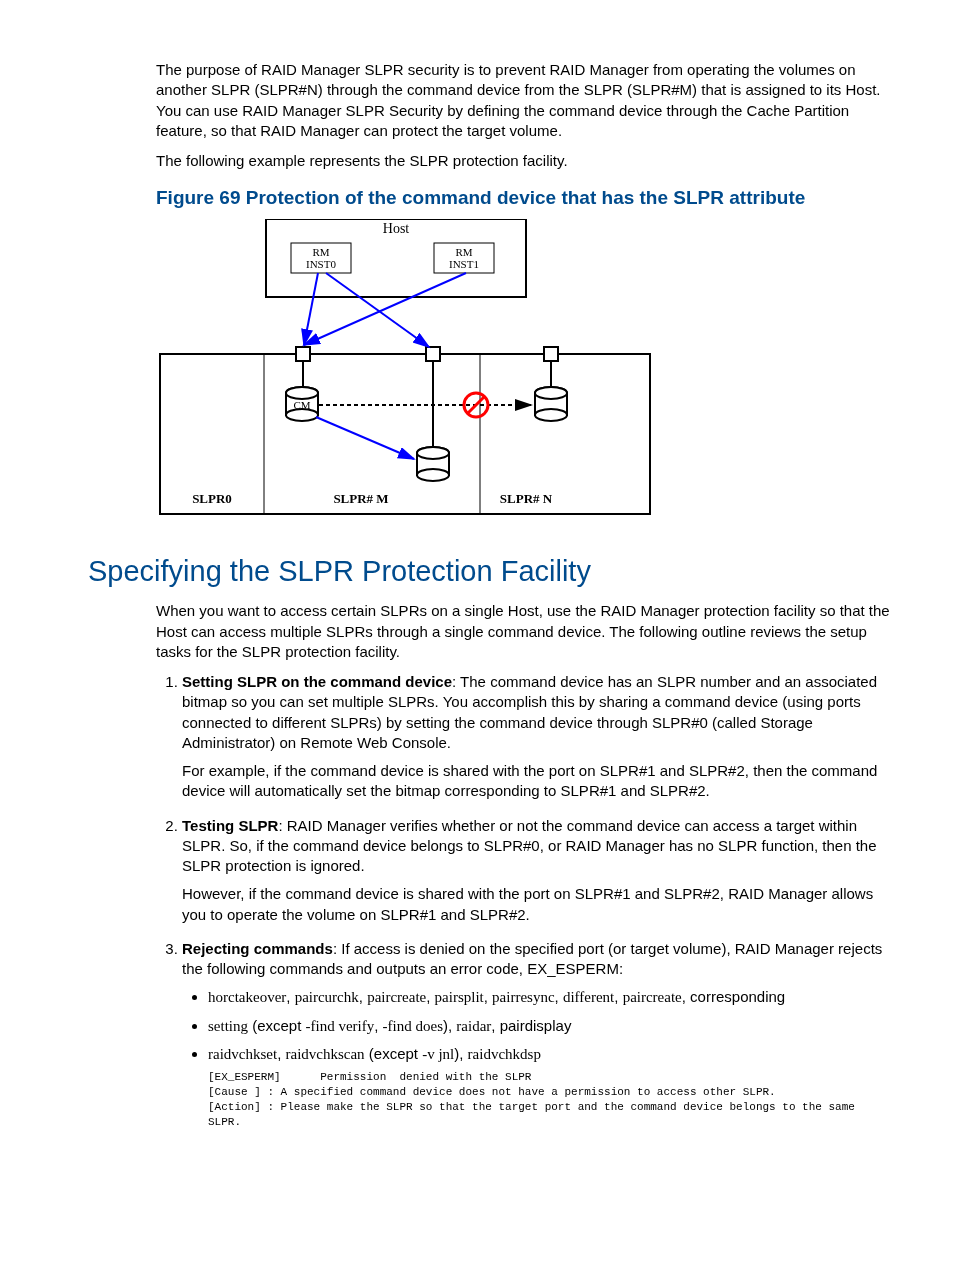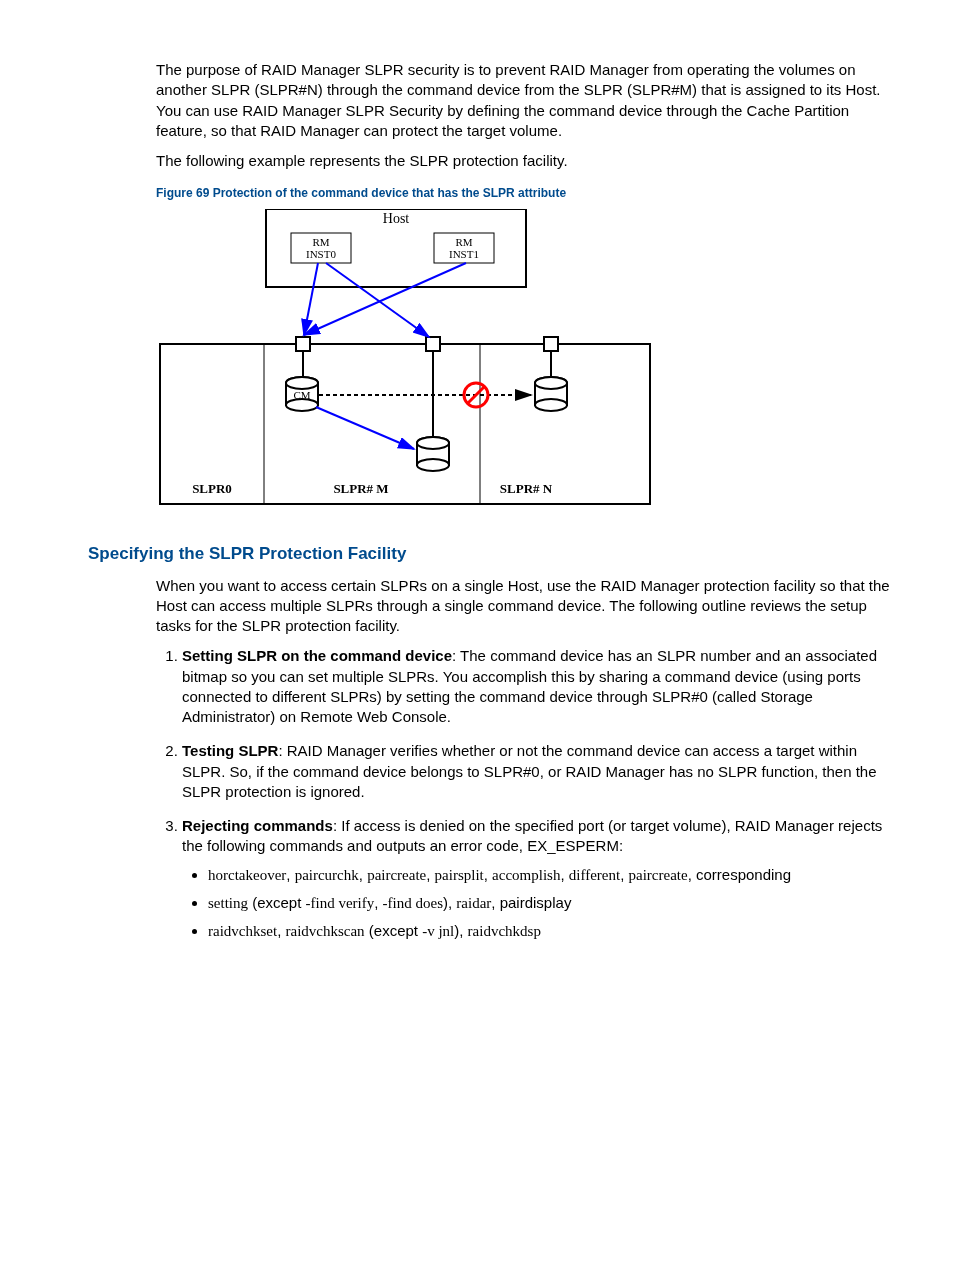--- a/index.html
+++ b/index.html
@@ -4,7 +4,7 @@
 <style>
 body{font-family:Arial,Helvetica,sans-serif;font-size:15px;color:#000;margin:0;padding:60px 56px 50px 88px;width:954px;box-sizing:border-box;line-height:1.35}
 .para{margin:0 0 10px 68px}
-.figcap{color:#004b8d;font-weight:bold;margin:14px 0 8px 68px;font-size:12px}
+.figcap{color:#004b8d;font-weight:bold;margin:14px 0 8px 68px;font-size:19px}
 h2{color:#004b8d;font-weight:bold;font-size:17px;margin:18px 0 10px 0}
 ol{margin:0 0 8px 68px;padding-left:26px}
 ol>li{margin-bottom:14px}

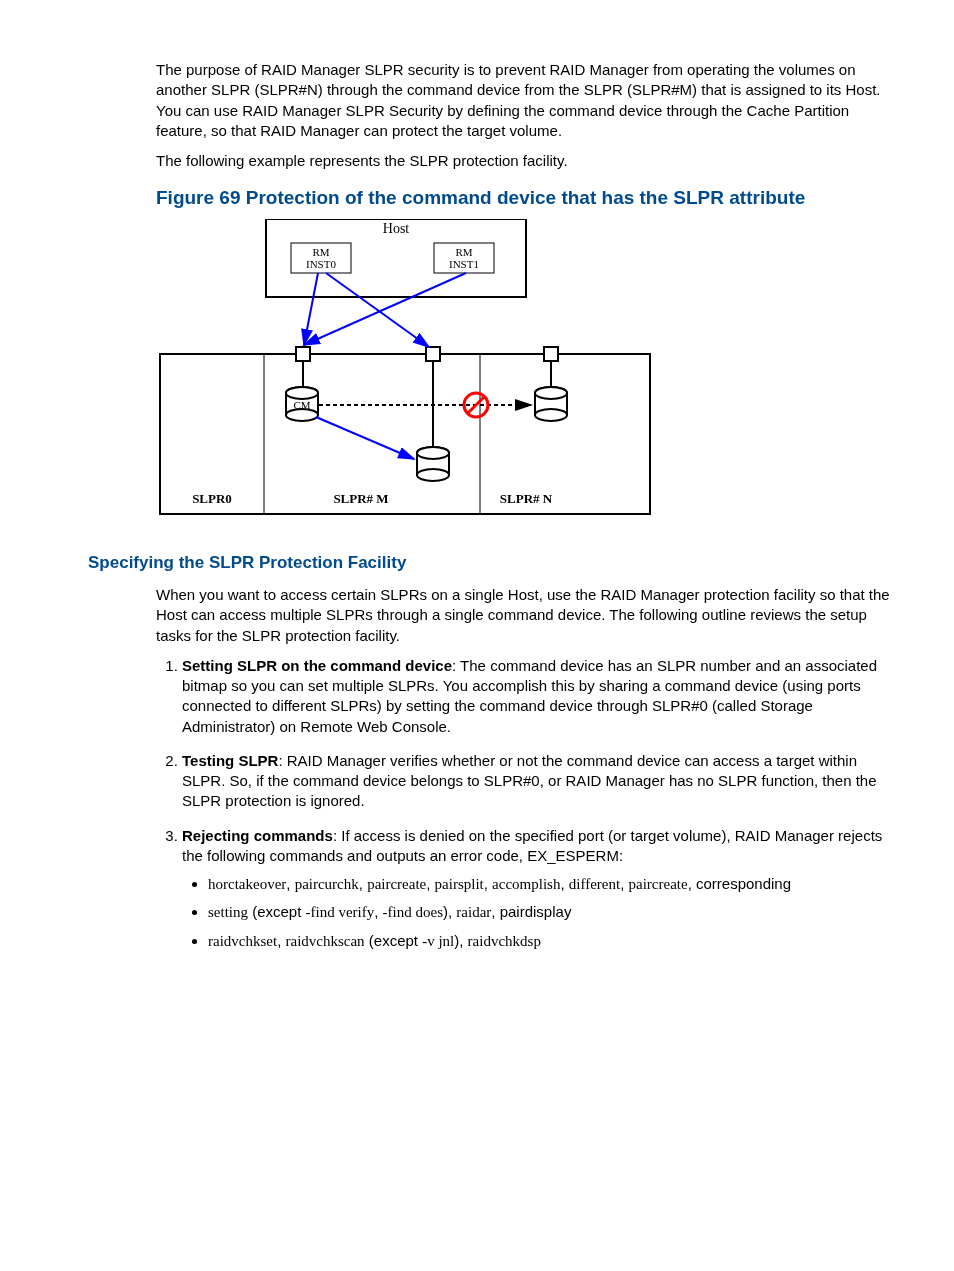--- a/index.html
+++ b/index.html
@@ -5,7 +5,7 @@
 body{font-family:Arial,Helvetica,sans-serif;font-size:15px;color:#000;margin:0;padding:60px 56px 50px 88px;width:954px;box-sizing:border-box;line-height:1.35}
 .para{margin:0 0 10px 68px}
 .figcap{color:#004b8d;font-weight:bold;margin:14px 0 8px 68px;font-size:19px}
-h2{color:#004b8d;font-weight:bold;font-size:17px;margin:18px 0 10px 0}
+h2{color:#004b8d;font-weight:normal;font-size:29px;margin:18px 0 10px 0}
 ol{margin:0 0 8px 68px;padding-left:26px}
 ol>li{margin-bottom:14px}
 ol>li>p{margin:8px 0 0 0}

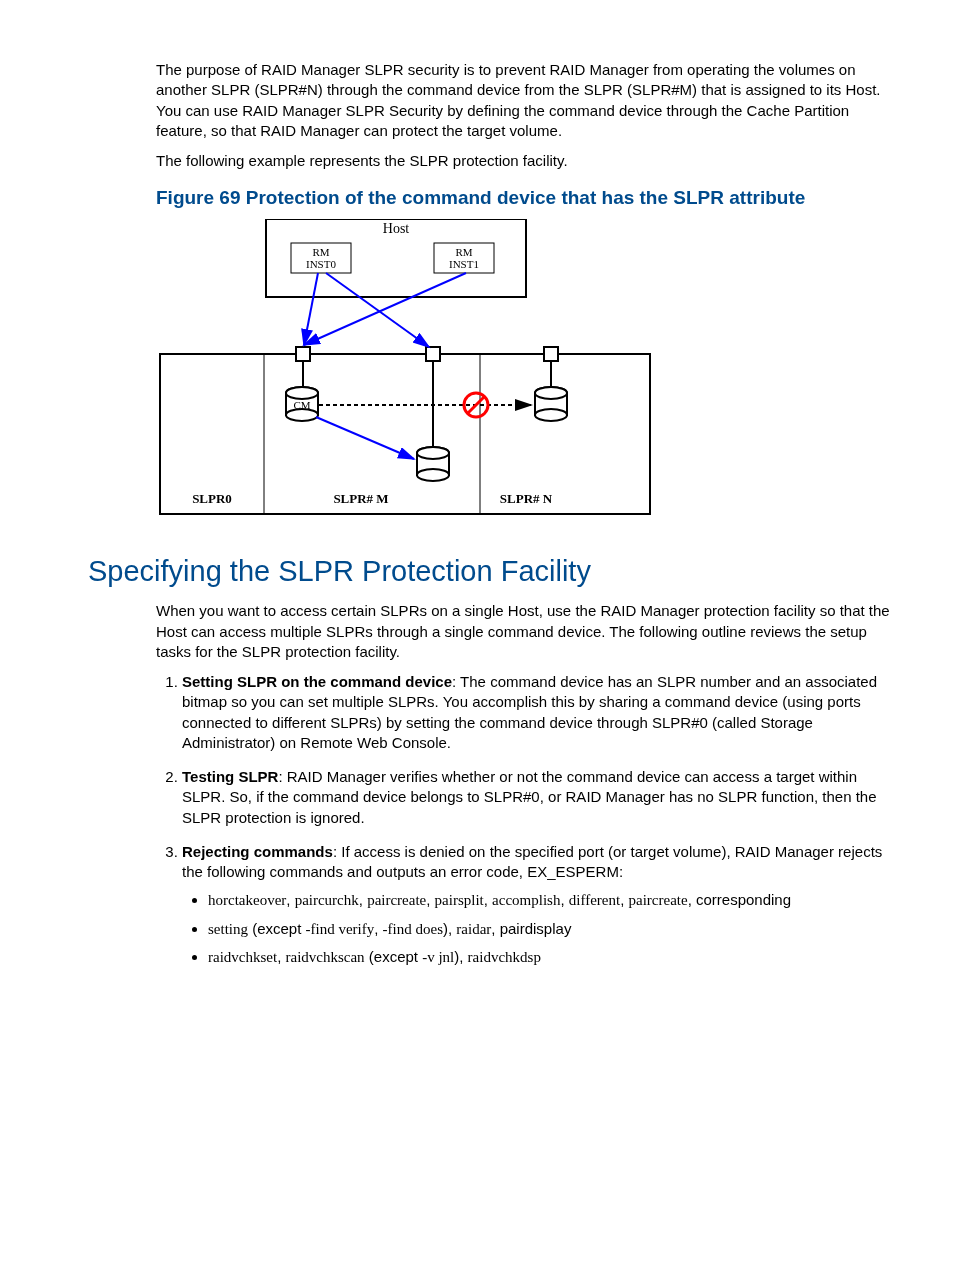--- a/index.html
+++ b/index.html
@@ -93,6 +93,7 @@
 <ol>
 <li>
   <b>Setting SLPR on the command device</b><span>: The command device has an SLPR number and an associated bitmap so you can set multiple SLPRs. You accomplish this by sharing a command device (using ports connected to different SLPRs) by setting the command device through SLPR#0 (called Storage Administrator) on Remote Web Console.</span>
+  <p>For example, if the command device is shared with the port on SLPR#1 and SLPR#2, then the command device will automatically set the bitmap corresponding to SLPR#1 and SLPR#2.</p>
 </li>
 <li>
   <b>Testing SLPR</b><span>: RAID Manager verifies whether or not the command device can access a target within SLPR. So, if the command device belongs to SLPR#0, or RAID Manager has no SLPR function, then the SLPR protection is ignored.</span>

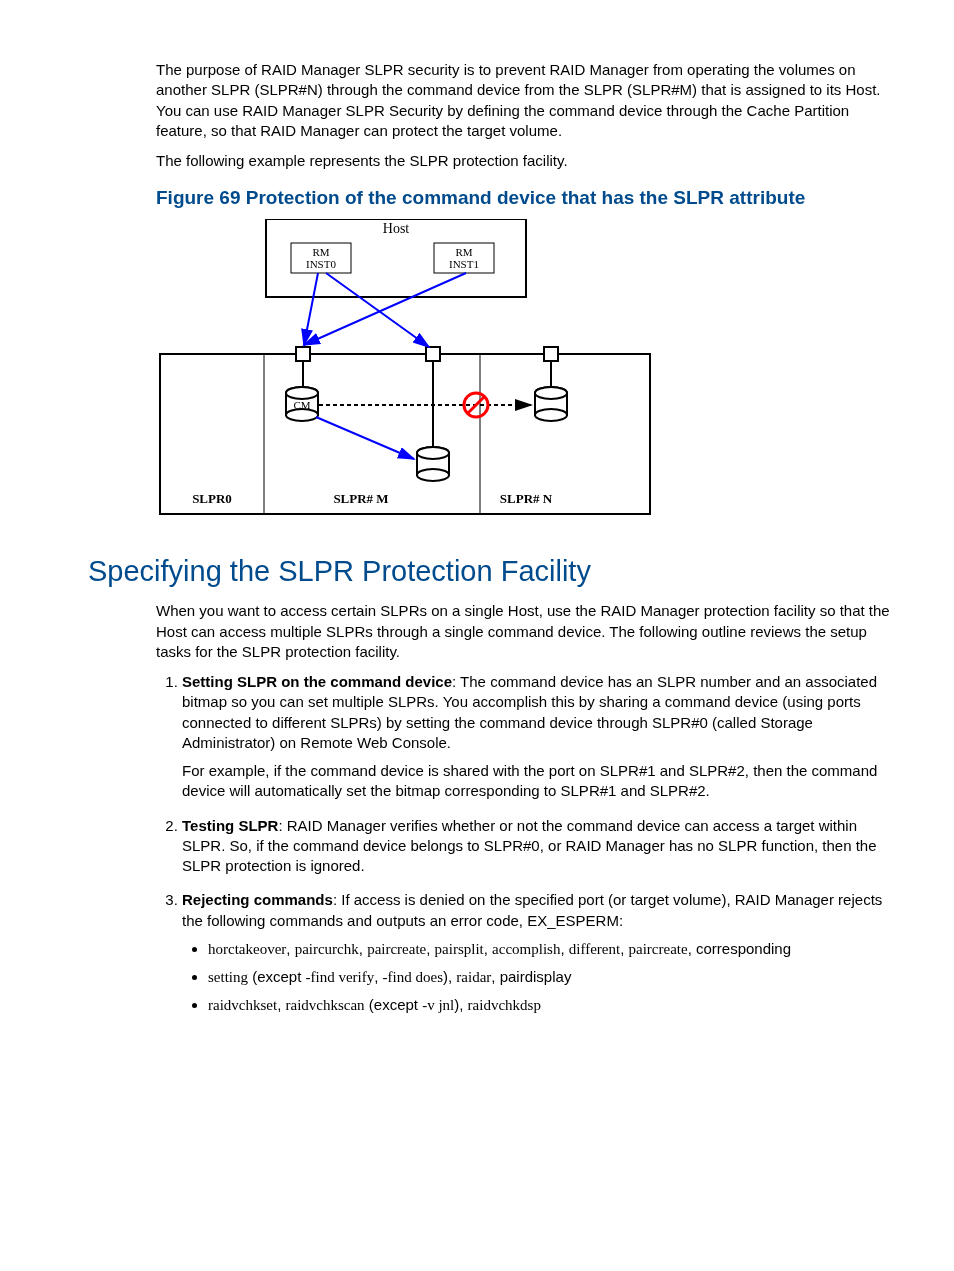--- a/index.html
+++ b/index.html
@@ -97,6 +97,7 @@
 </li>
 <li>
   <b>Testing SLPR</b><span>: RAID Manager verifies whether or not the command device can access a target within SLPR. So, if the command device belongs to SLPR#0, or RAID Manager has no SLPR function, then the SLPR protection is ignored.</span>
+  <p>However, if the command device is shared with the port on SLPR#1 and SLPR#2, RAID Manager allows you to operate the volume on SLPR#1 and SLPR#2.</p>
 </li>
 <li>
   <b>Rejecting commands</b><span>: If access is denied on the specified port (or target volume), RAID Manager rejects the following commands and outputs an error code, EX_ESPERM:</span>

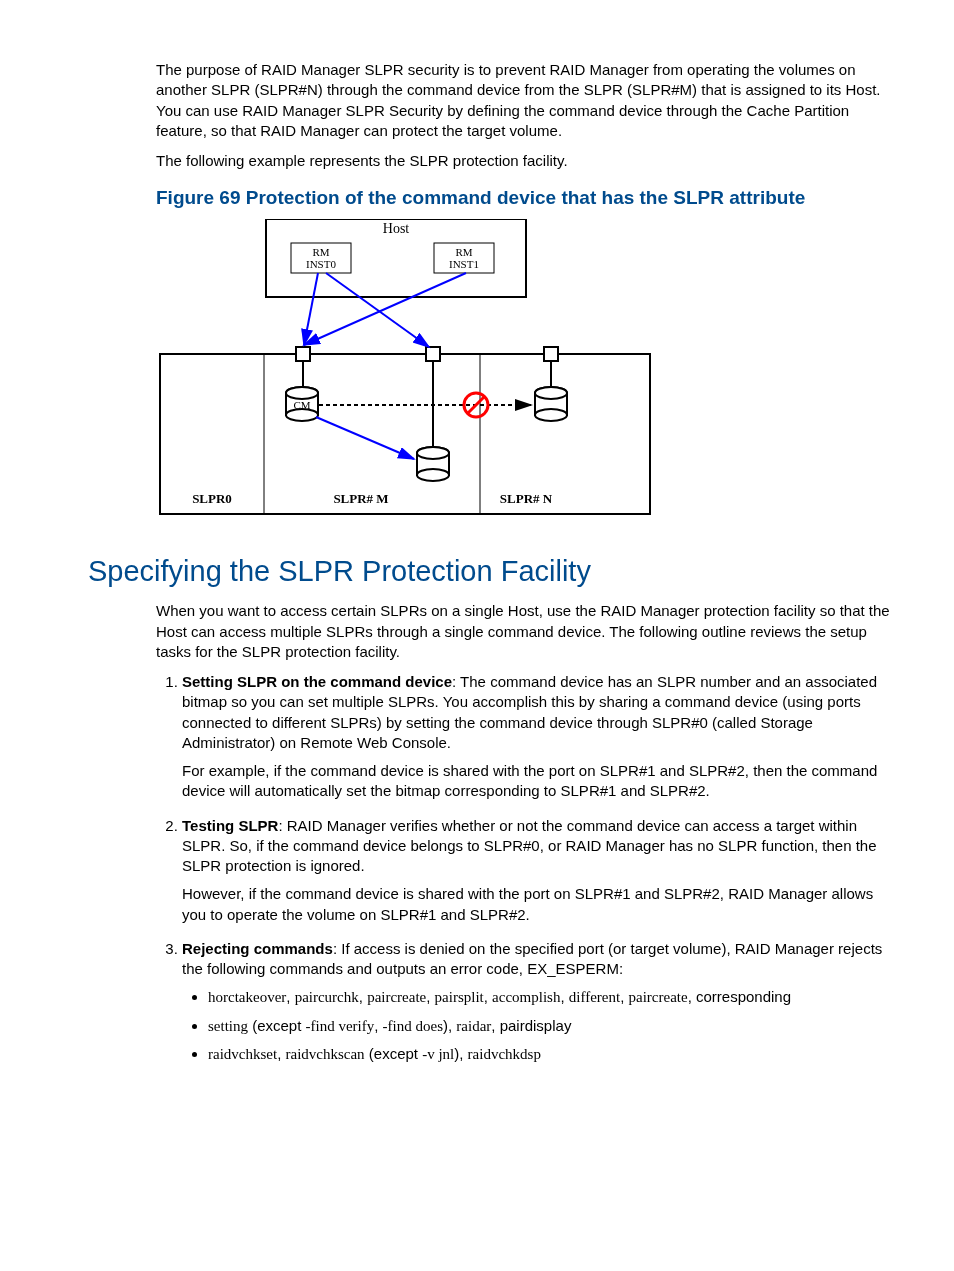--- a/index.html
+++ b/index.html
@@ -102,7 +102,7 @@
 <li>
   <b>Rejecting commands</b><span>: If access is denied on the specified port (or target volume), RAID Manager rejects the following commands and outputs an error code, EX_ESPERM:</span>
   <ul>
-    <li><code>horctakeover</code>, <code>paircurchk</code>, <code>paircreate</code>, <code>pairsplit</code>, <code>accomplish</code>, <code>different</code>, <code>paircreate</code>, <span>corresponding</span></li>
+    <li><code>horctakeover</code>, <code>paircurchk</code>, <code>paircreate</code>, <code>pairsplit</code>, <code>pairresync</code>, <code>different</code>, <code>paircreate</code>, <span>corresponding</span></li>
     <li><code>setting</code><span> (except </span><code>-find verify</code>, <code>-find does</code><span>), </span><code>raidar</code>, <span>pairdisplay</span></li>
     <li><code>raidvchkset</code>, <code>raidvchkscan</code><span> (except </span><code>-v jnl</code><span>), </span><code>raidvchkdsp</code>
     </li>

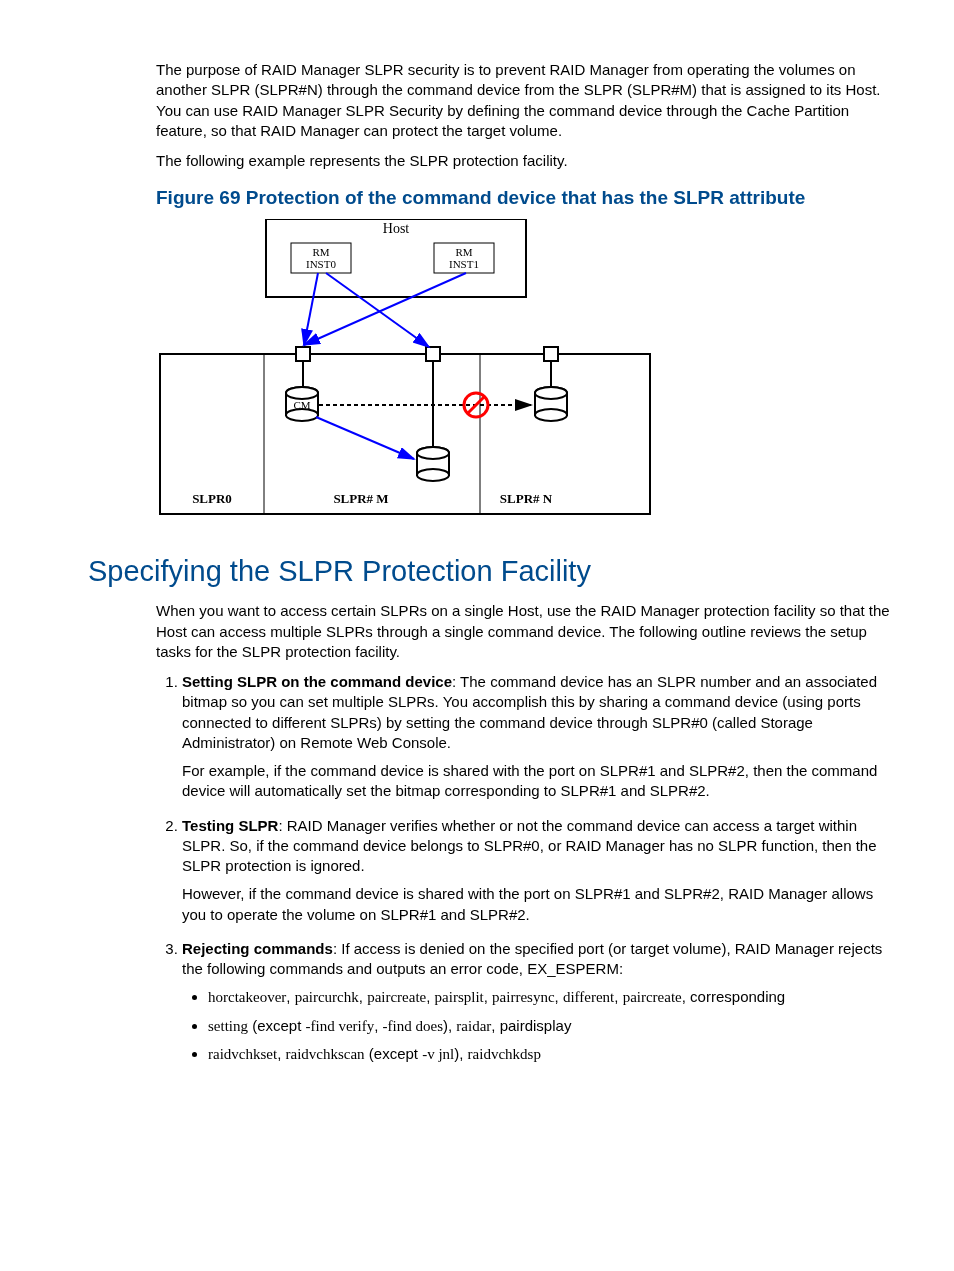--- a/index.html
+++ b/index.html
@@ -105,6 +105,10 @@
     <li><code>horctakeover</code>, <code>paircurchk</code>, <code>paircreate</code>, <code>pairsplit</code>, <code>pairresync</code>, <code>different</code>, <code>paircreate</code>, <span>corresponding</span></li>
     <li><code>setting</code><span> (except </span><code>-find verify</code>, <code>-find does</code><span>), </span><code>raidar</code>, <span>pairdisplay</span></li>
     <li><code>raidvchkset</code>, <code>raidvchkscan</code><span> (except </span><code>-v jnl</code><span>), </span><code>raidvchkdsp</code>
+      <pre>[EX_ESPERM]      Permission  denied with the SLPR
+[Cause ] : A specified command device does not have a permission to access other SLPR.
+[Action] : Please make the SLPR so that the target port and the command device belongs to the same
+SLPR.</pre>
     </li>
   </ul>
 </li>

